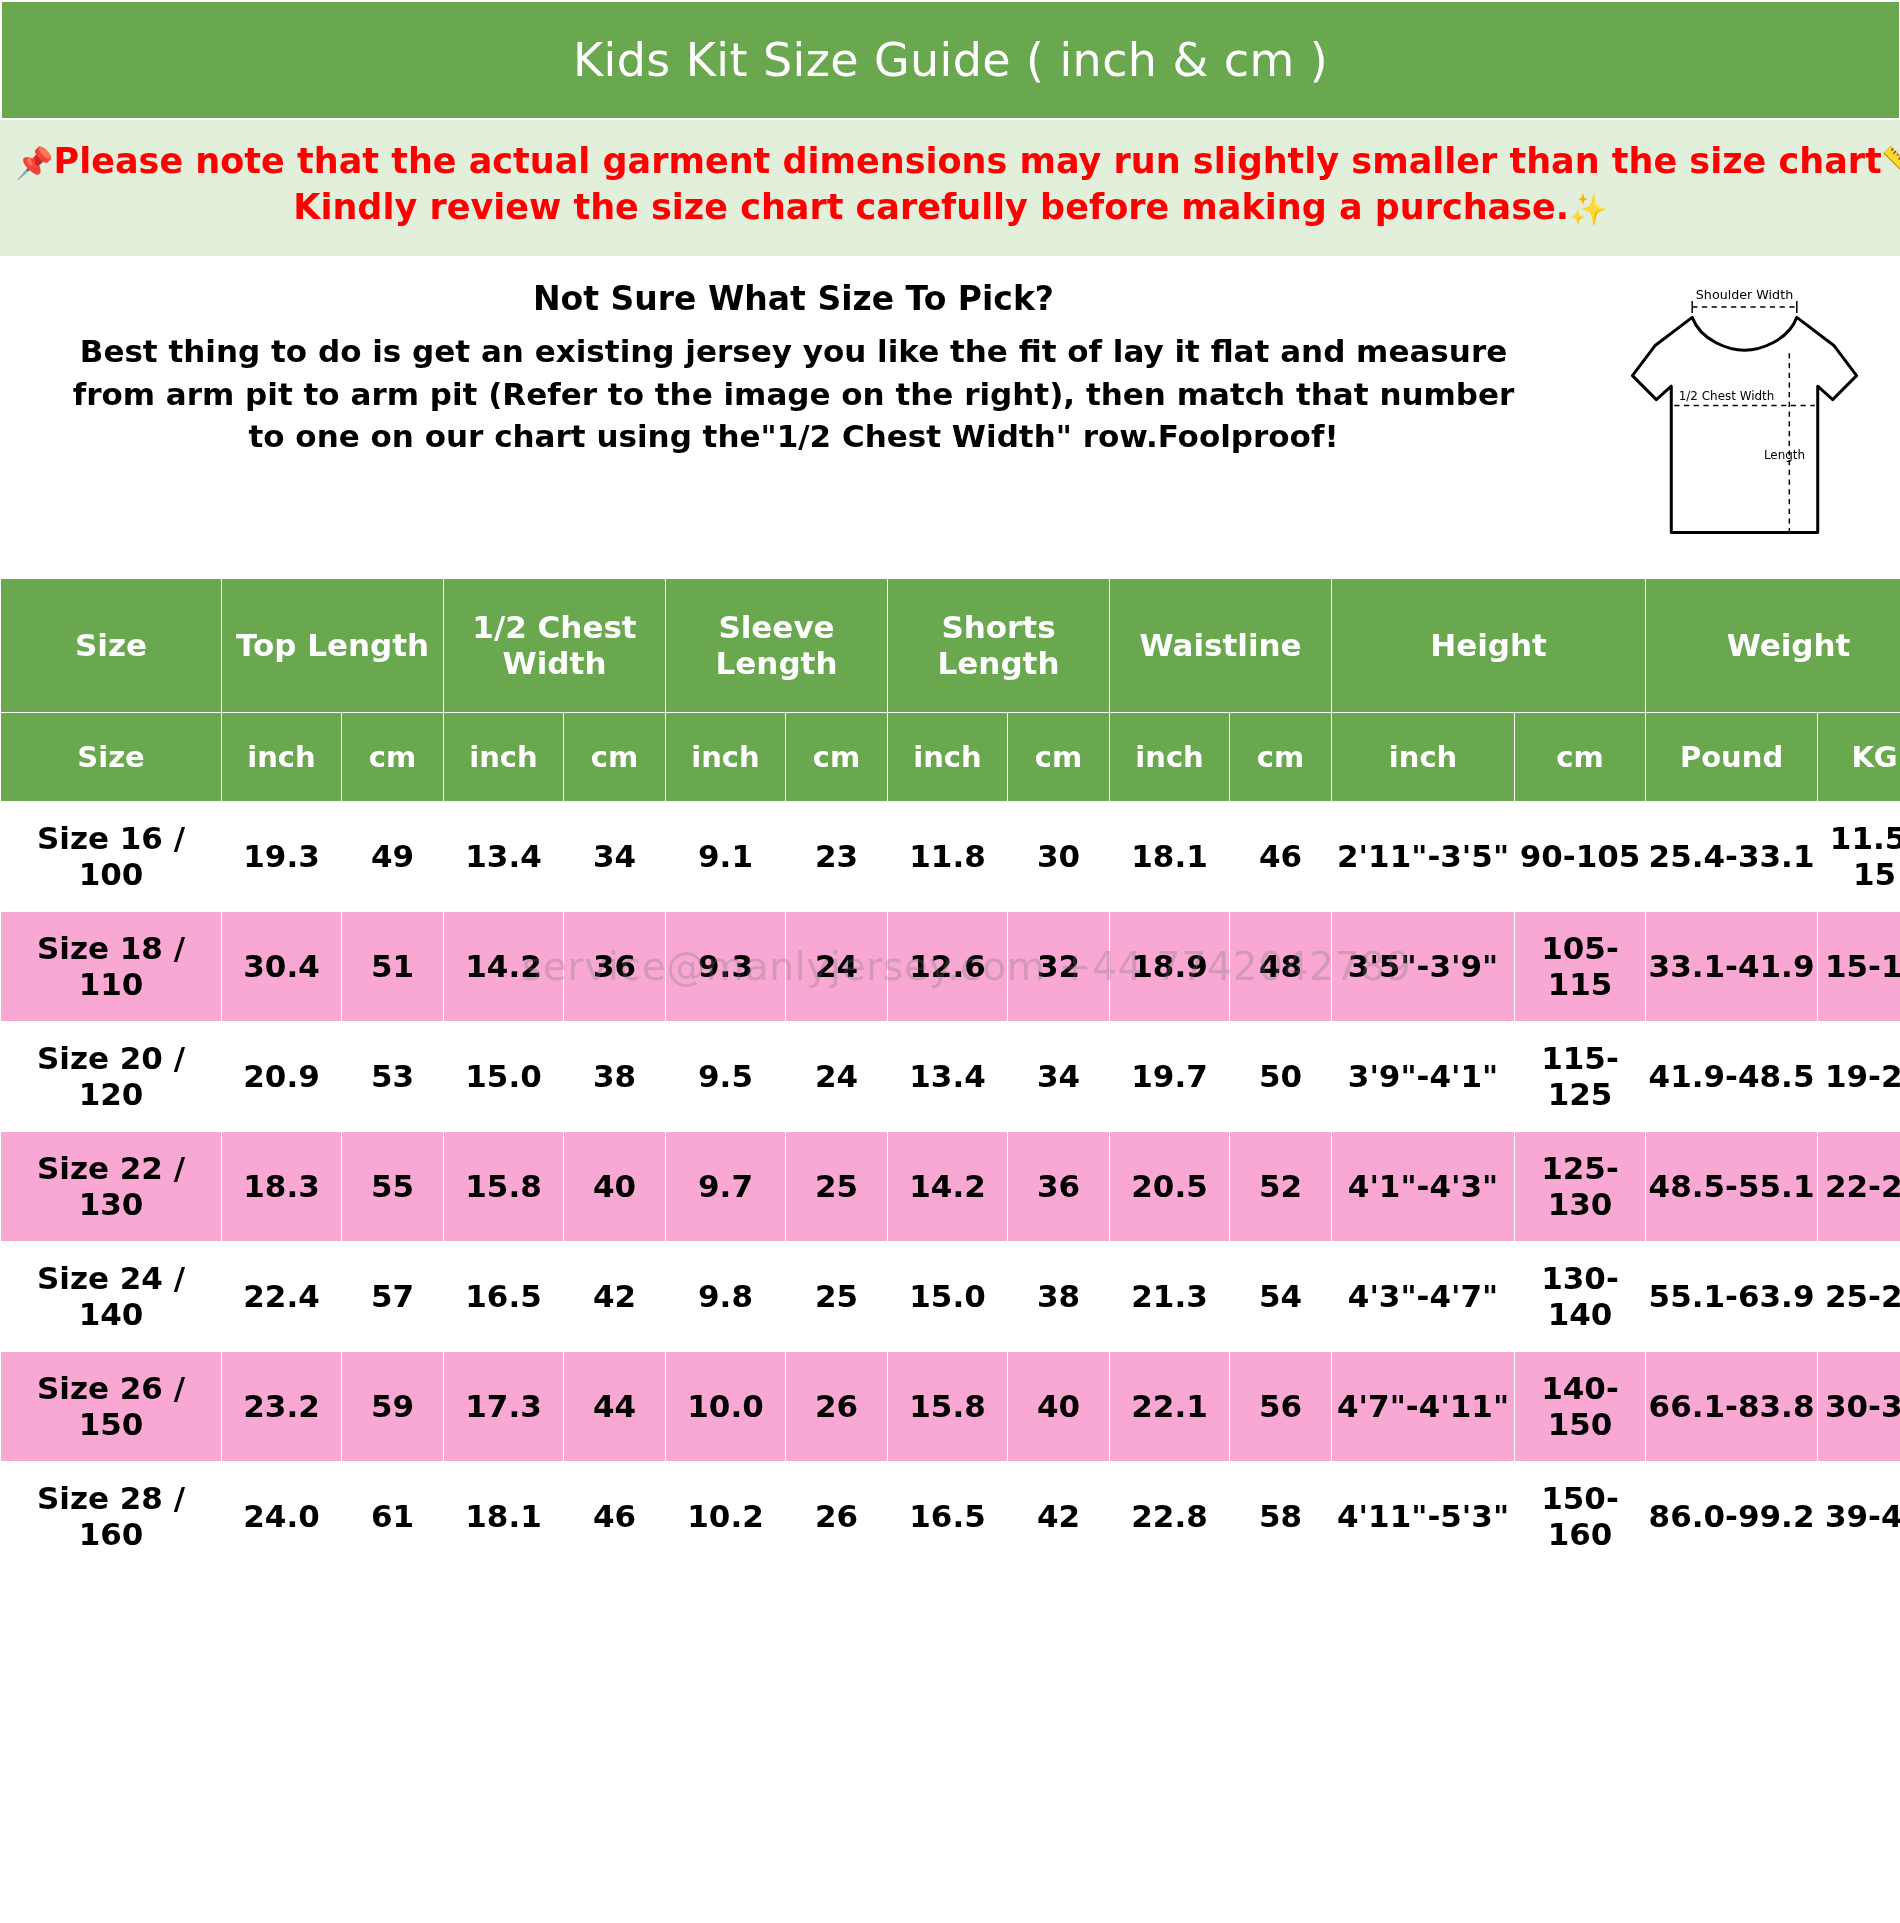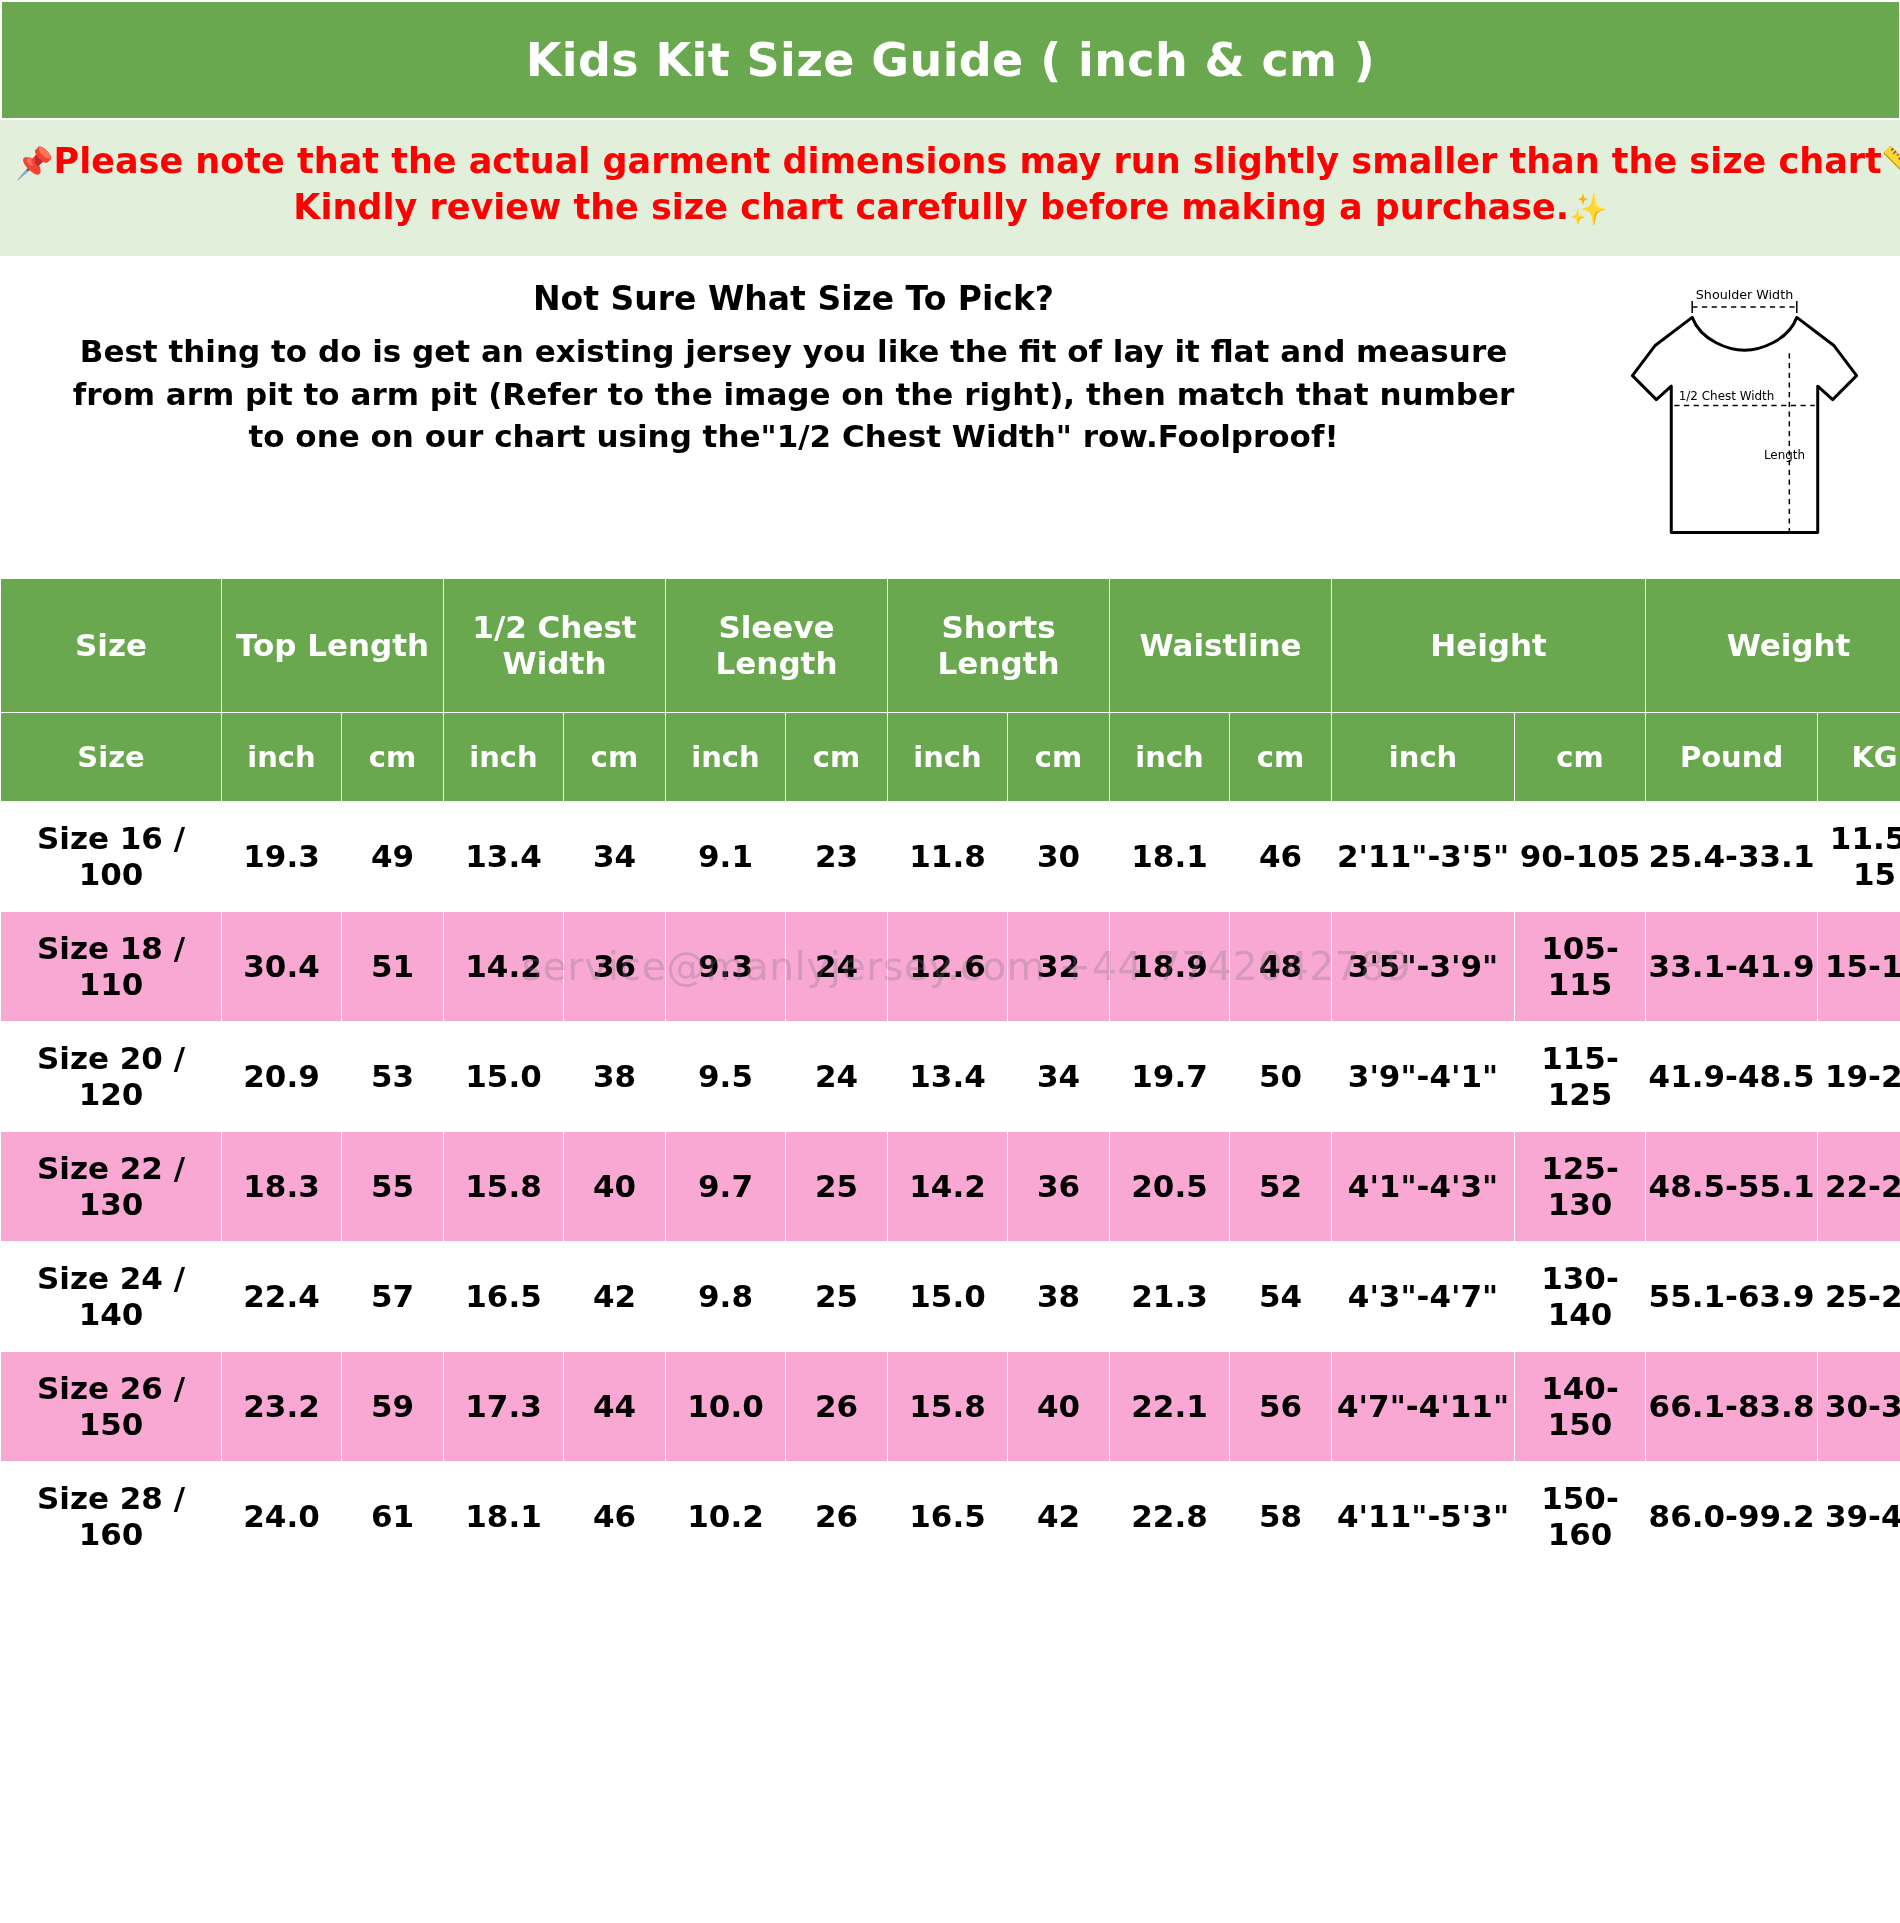--- a/index.html
+++ b/index.html
@@ -33,7 +33,7 @@
     margin: 0;
     color: #ffffff;
     font-size: 46px;
-    font-weight: bold;
+    font-weight: normal;
     letter-spacing: 0.4px;
     text-align: center;
   }

